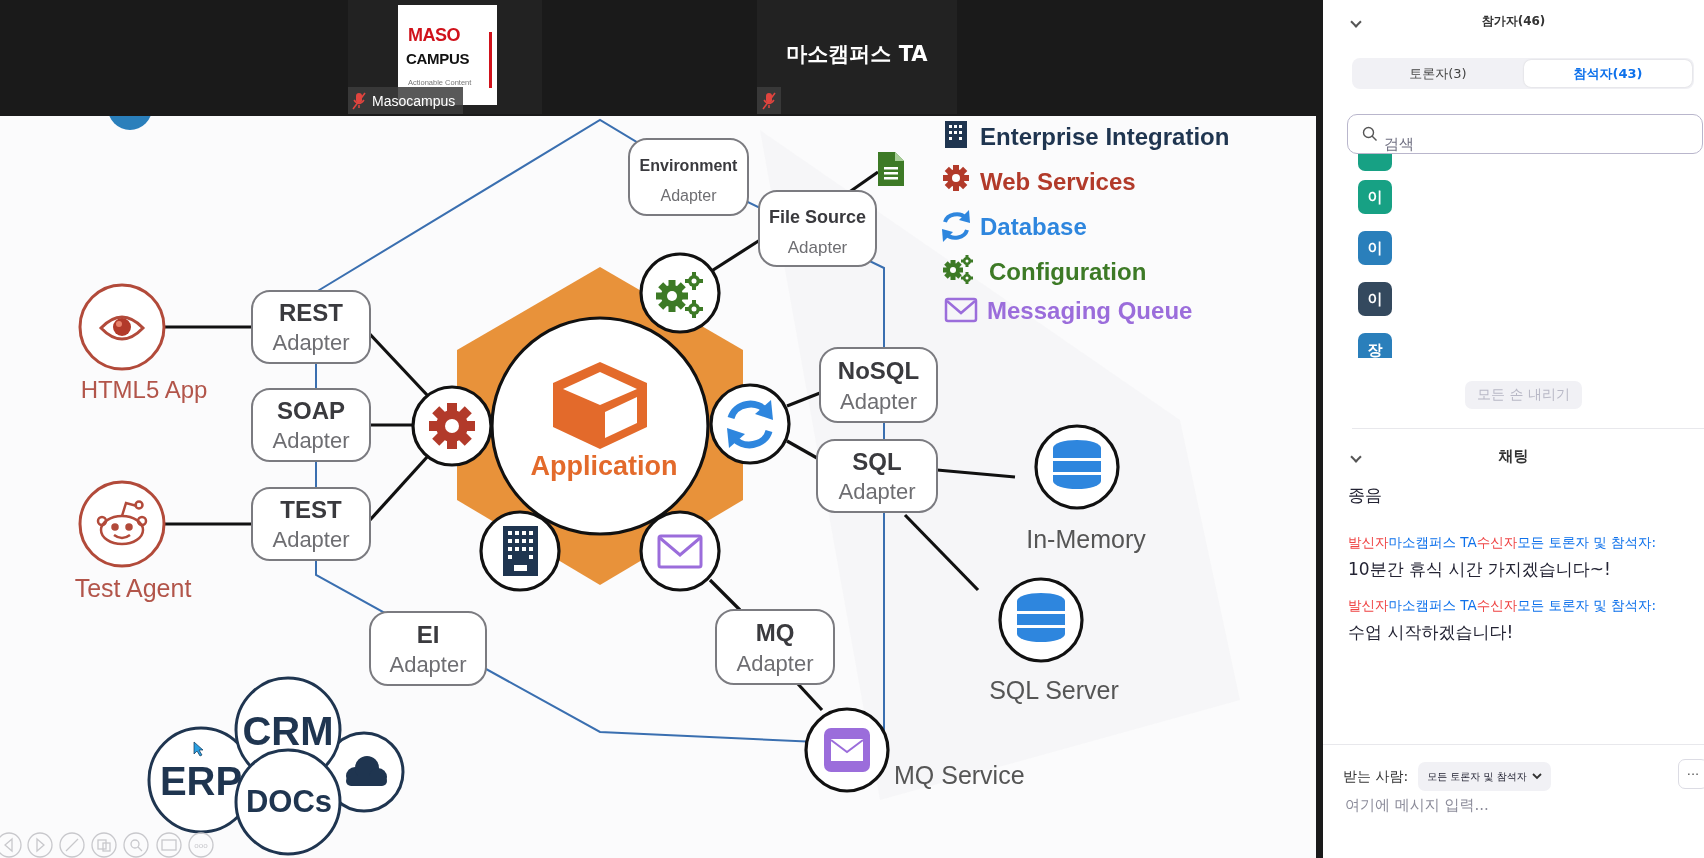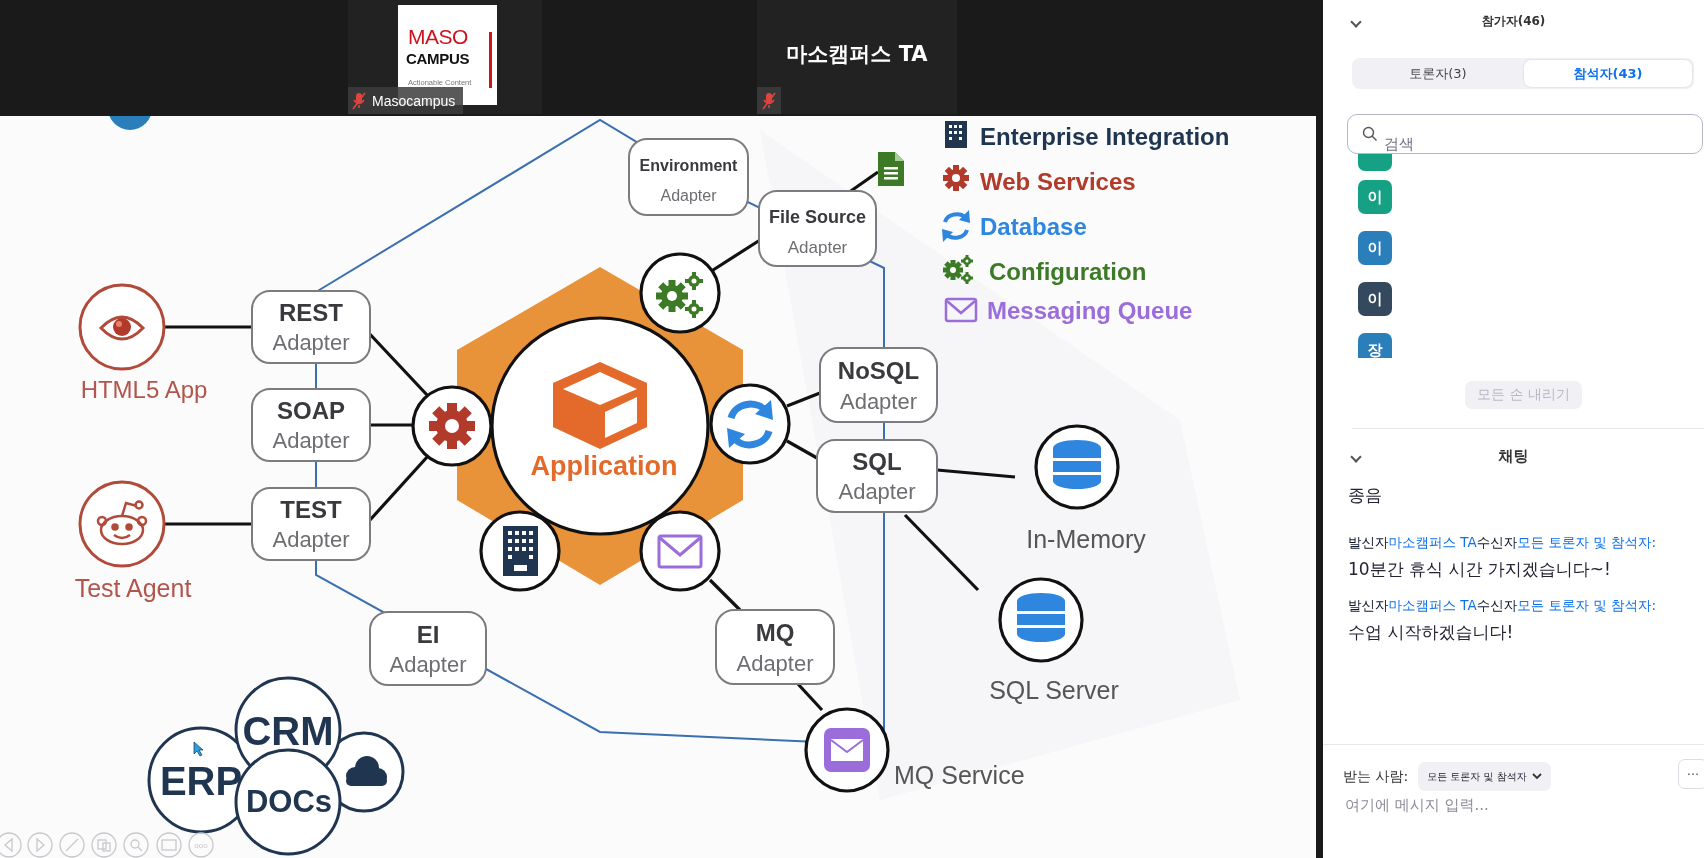--- a/index.html
+++ b/index.html
@@ -12,7 +12,7 @@
   .tile-1 { left: 348px; width: 194px; }
   .tile-2 { left: 757px; width: 200px; }
   .logo-card { position: absolute; left: 50px; top: 5px; width: 99px; height: 100px; background: #ffffff; }
-  .logo-line1 { position: absolute; left: 10px; top: 20px; font-family: "Liberation Sans", sans-serif; font-weight: normal; font-size: 21px; color: #d0121b; letter-spacing: -0.5px; }
+  .logo-line1 { position: absolute; left: 10px; top: 20px; font-family: "Liberation Sans", sans-serif; font-weight: bold; font-size: 18px; color: #d0121b; letter-spacing: -0.5px; }
   .logo-line2 { position: absolute; left: 8px; top: 45px; font-family: "Liberation Sans", sans-serif; font-weight: bold; font-size: 15px; color: #111; letter-spacing: -0.3px; }
   .logo-line3 { position: absolute; left: 10px; top: 73px; font-family: "Liberation Sans", sans-serif; font-size: 7.5px; color: #777; }
   .logo-bar { position: absolute; left: 91px; top: 27px; width: 3px; height: 56px; background: #d0121b; }

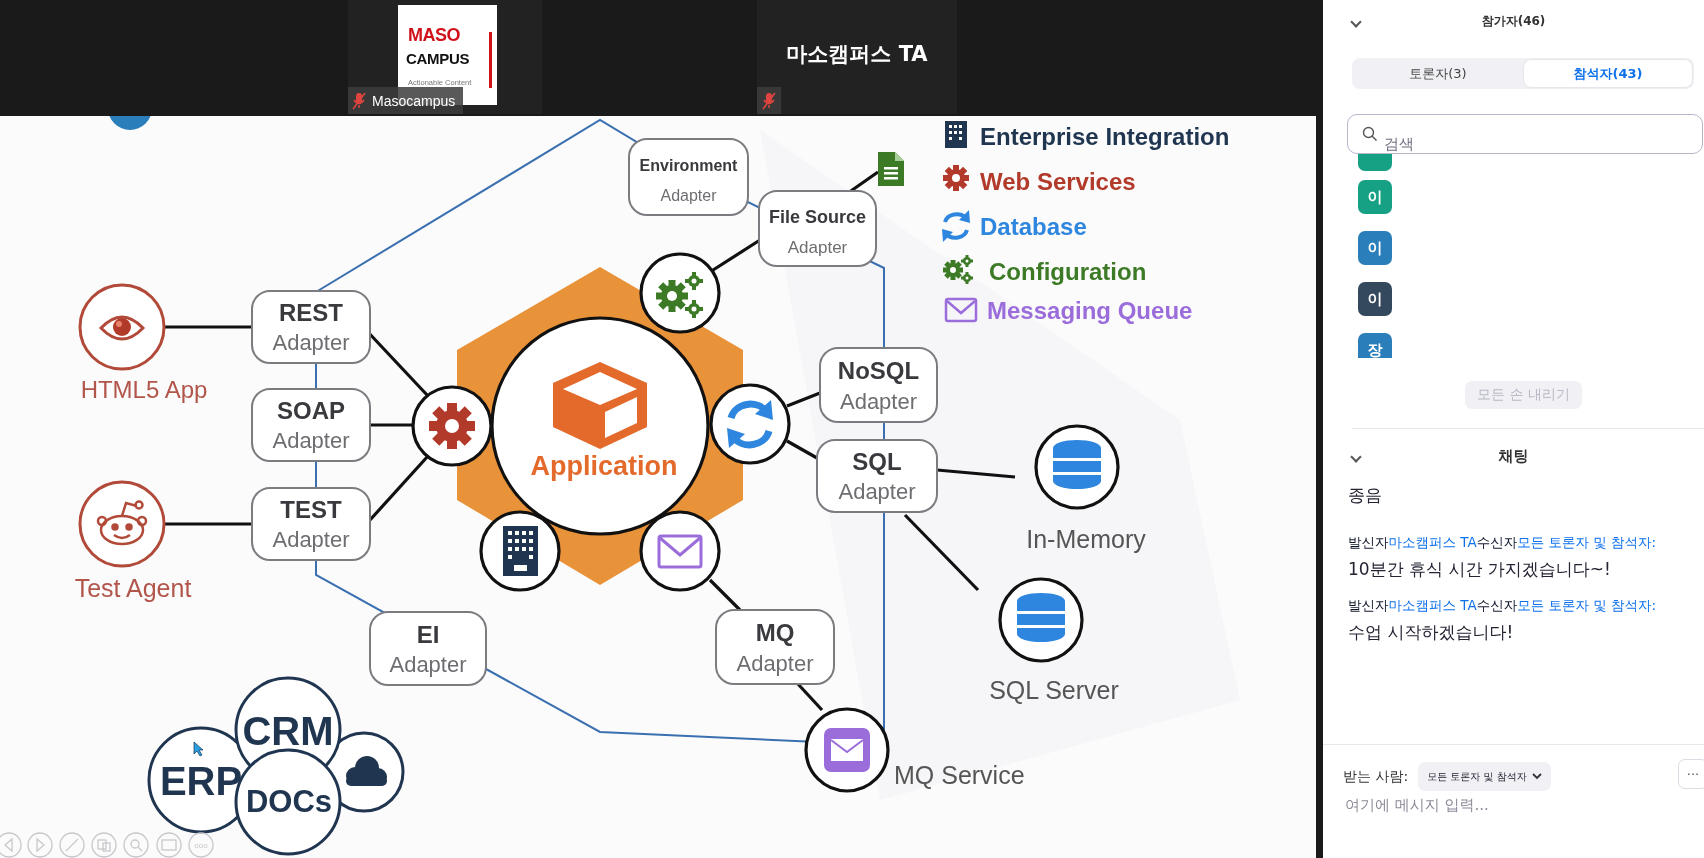--- a/index.html
+++ b/index.html
@@ -49,7 +49,7 @@
   .chat-body { position: absolute; left: 25px; top: 484px; width: 350px; }
   .msg-plain { font-size: 17px; color: #232333; height: 50px; }
   .msg-meta { font-size: 13.5px; color: #0e71eb; white-space: nowrap; }
-  .msg-meta .lbl { color: #0f172a; margin-top: 20px; }
+  .msg-meta .lbl { color: #ef4444; margin-top: 20px; }
   .msg-text { font-size: 17px; color: #232333; margin-top: 6px; margin-bottom: 16px; white-space: nowrap; }
   .to-row { position: absolute; left: 20px; top: 762px; display: flex; align-items: center; gap: 10px; }
   .to-label { font-size: 14px; color: #333; }

